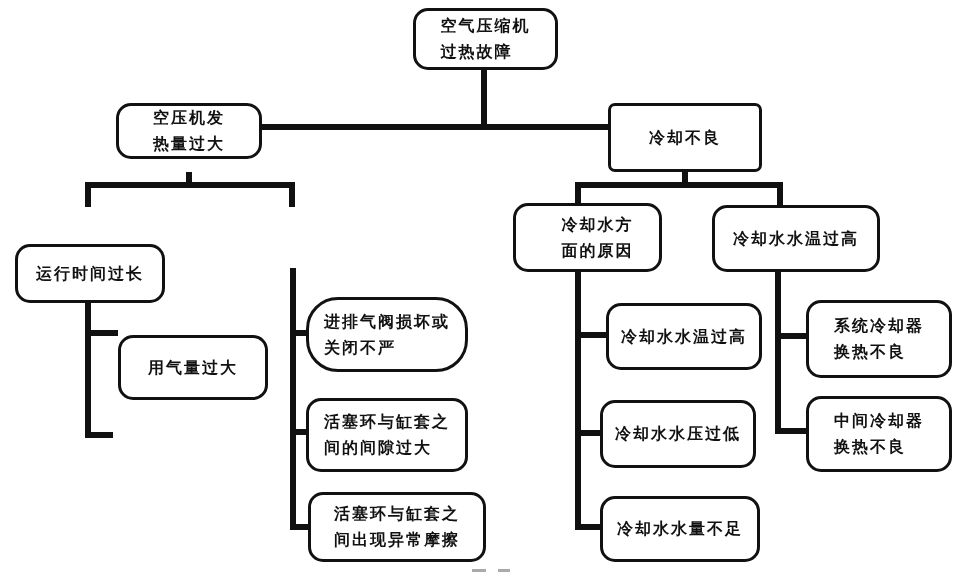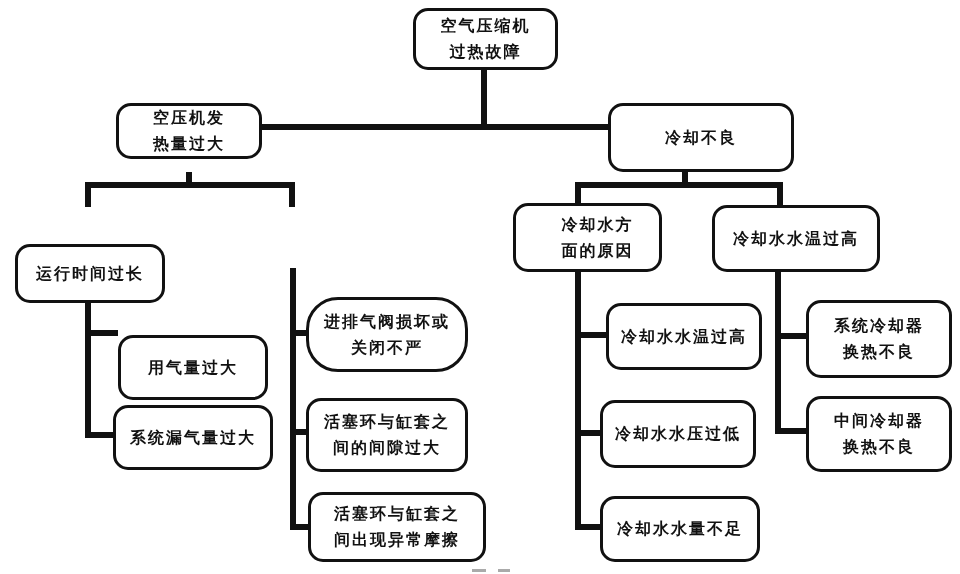--- a/index.html
+++ b/index.html
@@ -21,7 +21,7 @@
     display: flex;
     align-items: center;
     justify-content: center;
-    text-align: center;
+    text-align: left;
     font-weight: bold;
     font-size: 16px;
     letter-spacing: 2px;

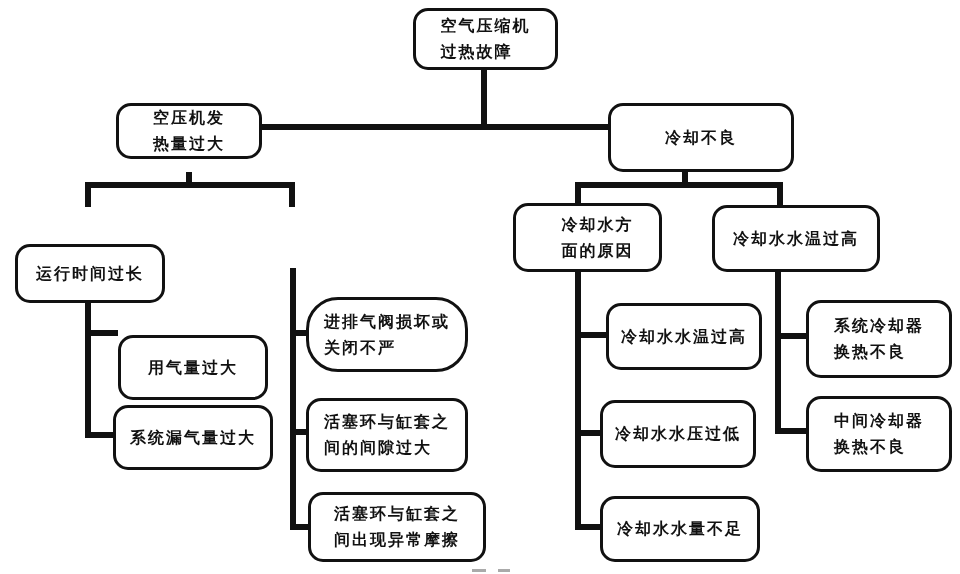--- a/index.html
+++ b/index.html
@@ -38,7 +38,7 @@
   
   #n-root        { left:413px; top:8px;   width:145px; height:62px; }
   #n-heat        { left:116px; top:103px; width:146px; height:56px; }
-  #n-cool        { left:608px; top:103px; width:186px; height:69px; }
+  #n-cool        { left:608px; top:103px; width:154px; height:69px;border-radius:7px; }
   #n-runtime     { left:15px;  top:207px; width:150px; height:59px;margin-top:37px; }
   #n-selffault   { left:214px; top:207px; width:182px; height:61px; }
   #n-watercause  { left:513px; top:203px; width:149px; height:69px;padding-left:20px; }

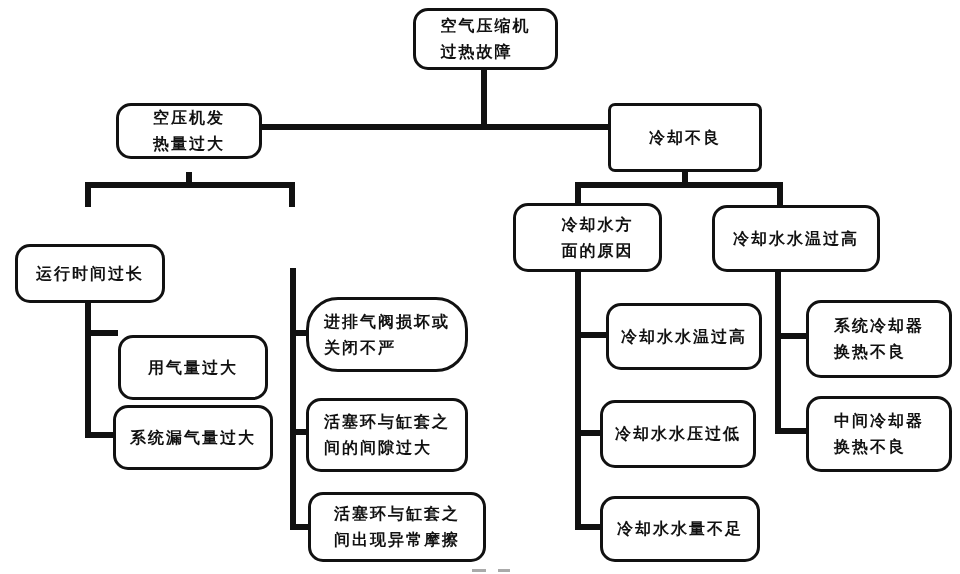--- a/index.html
+++ b/index.html
@@ -78,7 +78,6 @@
   <div class="node" id="n-coolerpoor">冷却水水温过高</div>
 
   <div class="node" id="n-usage">用气量过大</div>
-  <div class="node" id="n-leak">系统漏气量过大</div>
   <div class="node" id="n-valve">进排气阀损坏或
 关闭不严</div>
   <div class="node" id="n-gap">活塞环与缸套之

